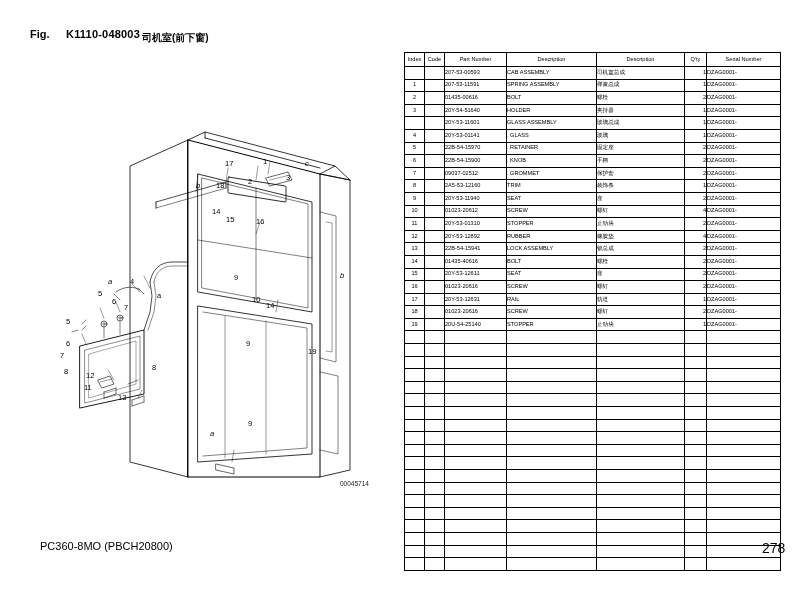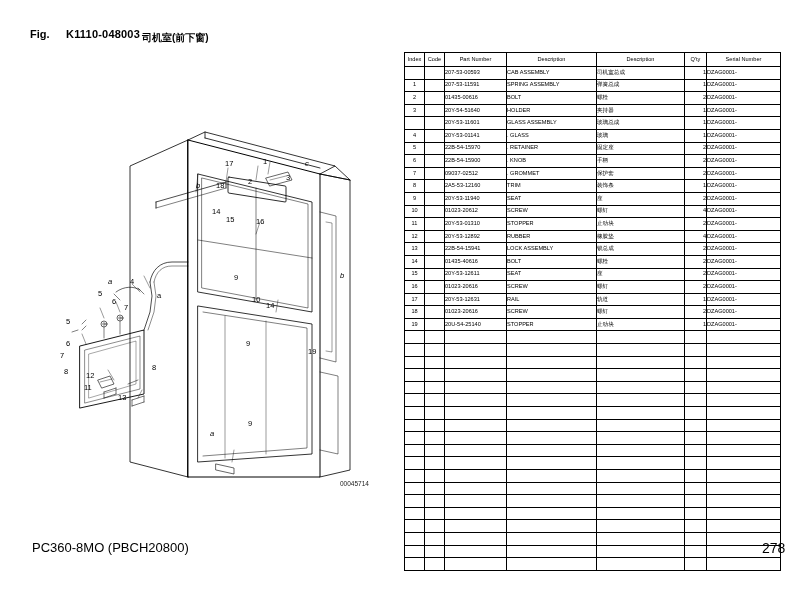--- a/index.html
+++ b/index.html
@@ -51,8 +51,8 @@
   
   .footer-model {
     position: absolute;
-    left: 32px; top: 540px;
-    font-size: 13px;
+    left: 40px; top: 540px;
+    font-size: 11px;
   }
   .footer-page {
     position: absolute;

